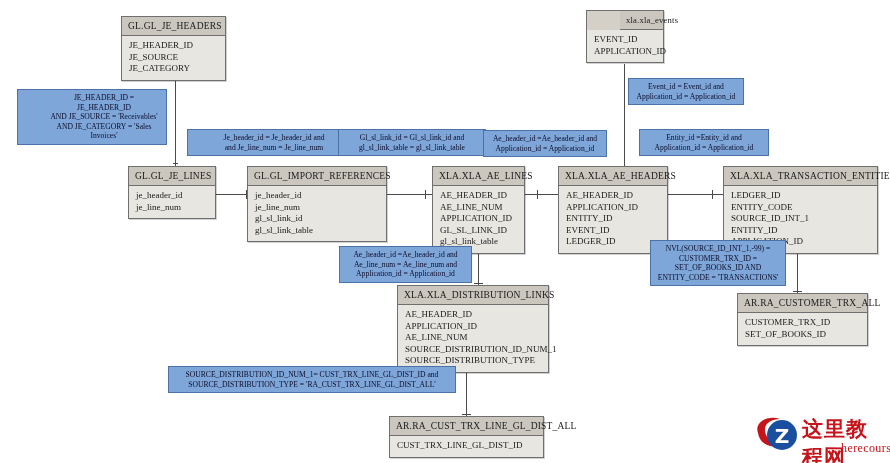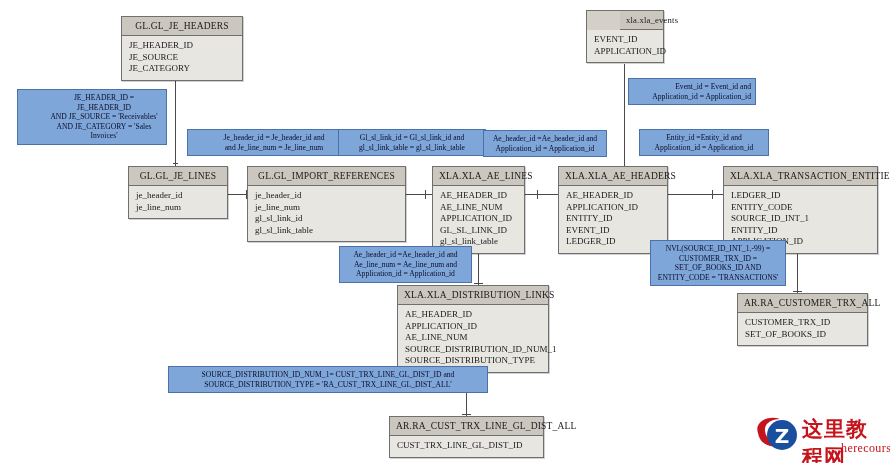--- a/index.html
+++ b/index.html
@@ -108,7 +108,7 @@
   <div class="line v" style="left:466px;top:361px;height:55px;"></div>
   <div class="tick" style="left:462px;top:414px;width:9px;height:1px;"></div>
 
-  <div class="entity" style="left:121px;top:16px;width:122px;">
+  <div class="entity" style="left:121px;top:16px;width:105px;">
     <div class="ehead">GL.GL_JE_HEADERS</div>
     <div class="ebody">
       <div>JE_HEADER_ID</div>

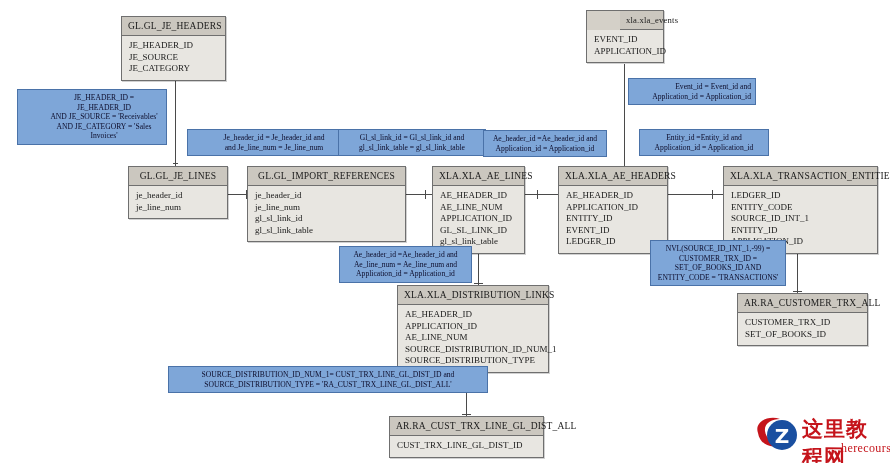--- a/index.html
+++ b/index.html
@@ -215,7 +215,7 @@
   <div class="cond" style="left:483px;top:130px;width:124px;">Ae_header_id =Ae_header_id and
 Application_id = Application_id</div>
 
-  <div class="cond" style="left:628px;top:78px;width:128px;text-align:right;">Event_id = Event_id and
+  <div class="cond" style="left:628px;top:78px;width:116px;">Event_id = Event_id and
 Application_id = Application_id</div>
 
   <div class="cond" style="left:639px;top:129px;width:130px;">Entity_id =Entity_id and

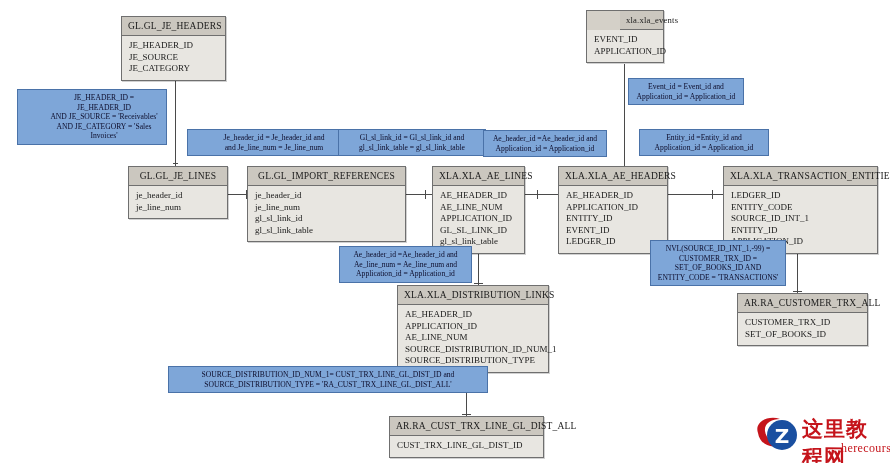--- a/index.html
+++ b/index.html
@@ -125,7 +125,7 @@
     </div>
   </div>
 
-  <div class="entity" style="left:128px;top:166px;width:100px;">
+  <div class="entity" style="left:128px;top:166px;width:88px;">
     <div class="ehead">GL.GL_JE_LINES</div>
     <div class="ebody">
       <div>je_header_id</div>

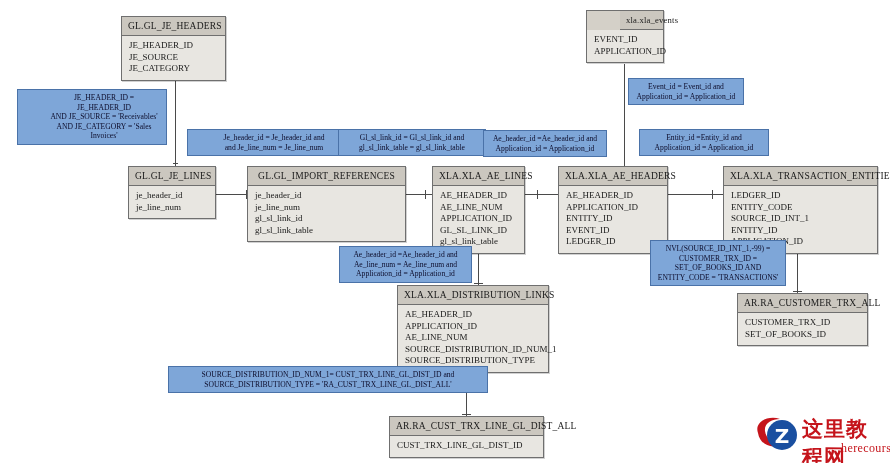--- a/index.html
+++ b/index.html
@@ -133,7 +133,7 @@
     </div>
   </div>
 
-  <div class="entity" style="left:247px;top:166px;width:159px;">
+  <div class="entity" style="left:247px;top:166px;width:140px;">
     <div class="ehead">GL.GL_IMPORT_REFERENCES</div>
     <div class="ebody">
       <div>je_header_id</div>

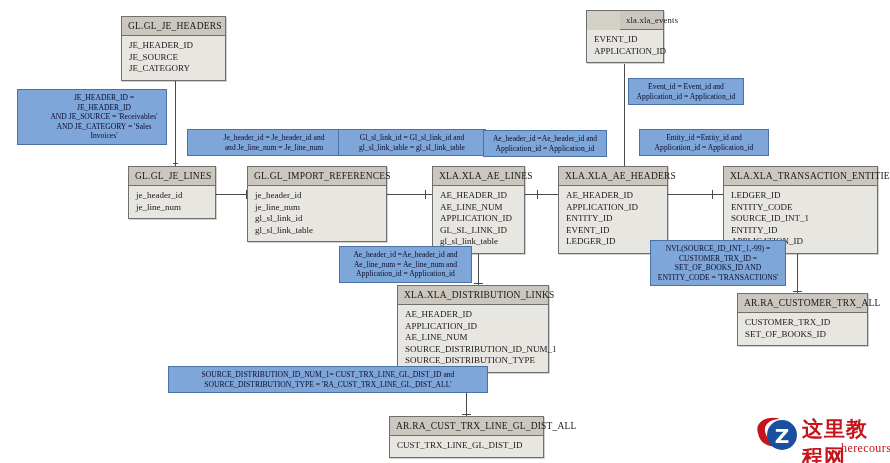--- a/index.html
+++ b/index.html
@@ -230,7 +230,7 @@
 SET_OF_BOOKS_ID AND
 ENTITY_CODE = 'TRANSACTIONS'</div>
 
-  <div class="cond" style="left:168px;top:366px;width:320px;">SOURCE_DISTRIBUTION_ID_NUM_1= CUST_TRX_LINE_GL_DIST_ID and
+  <div class="cond" style="left:168px;top:366px;width:288px;">SOURCE_DISTRIBUTION_ID_NUM_1= CUST_TRX_LINE_GL_DIST_ID and
 SOURCE_DISTRIBUTION_TYPE =   'RA_CUST_TRX_LINE_GL_DIST_ALL'</div>
 
   <div id="watermark" style="left:752px;top:413px;width:130px;height:46px;">

